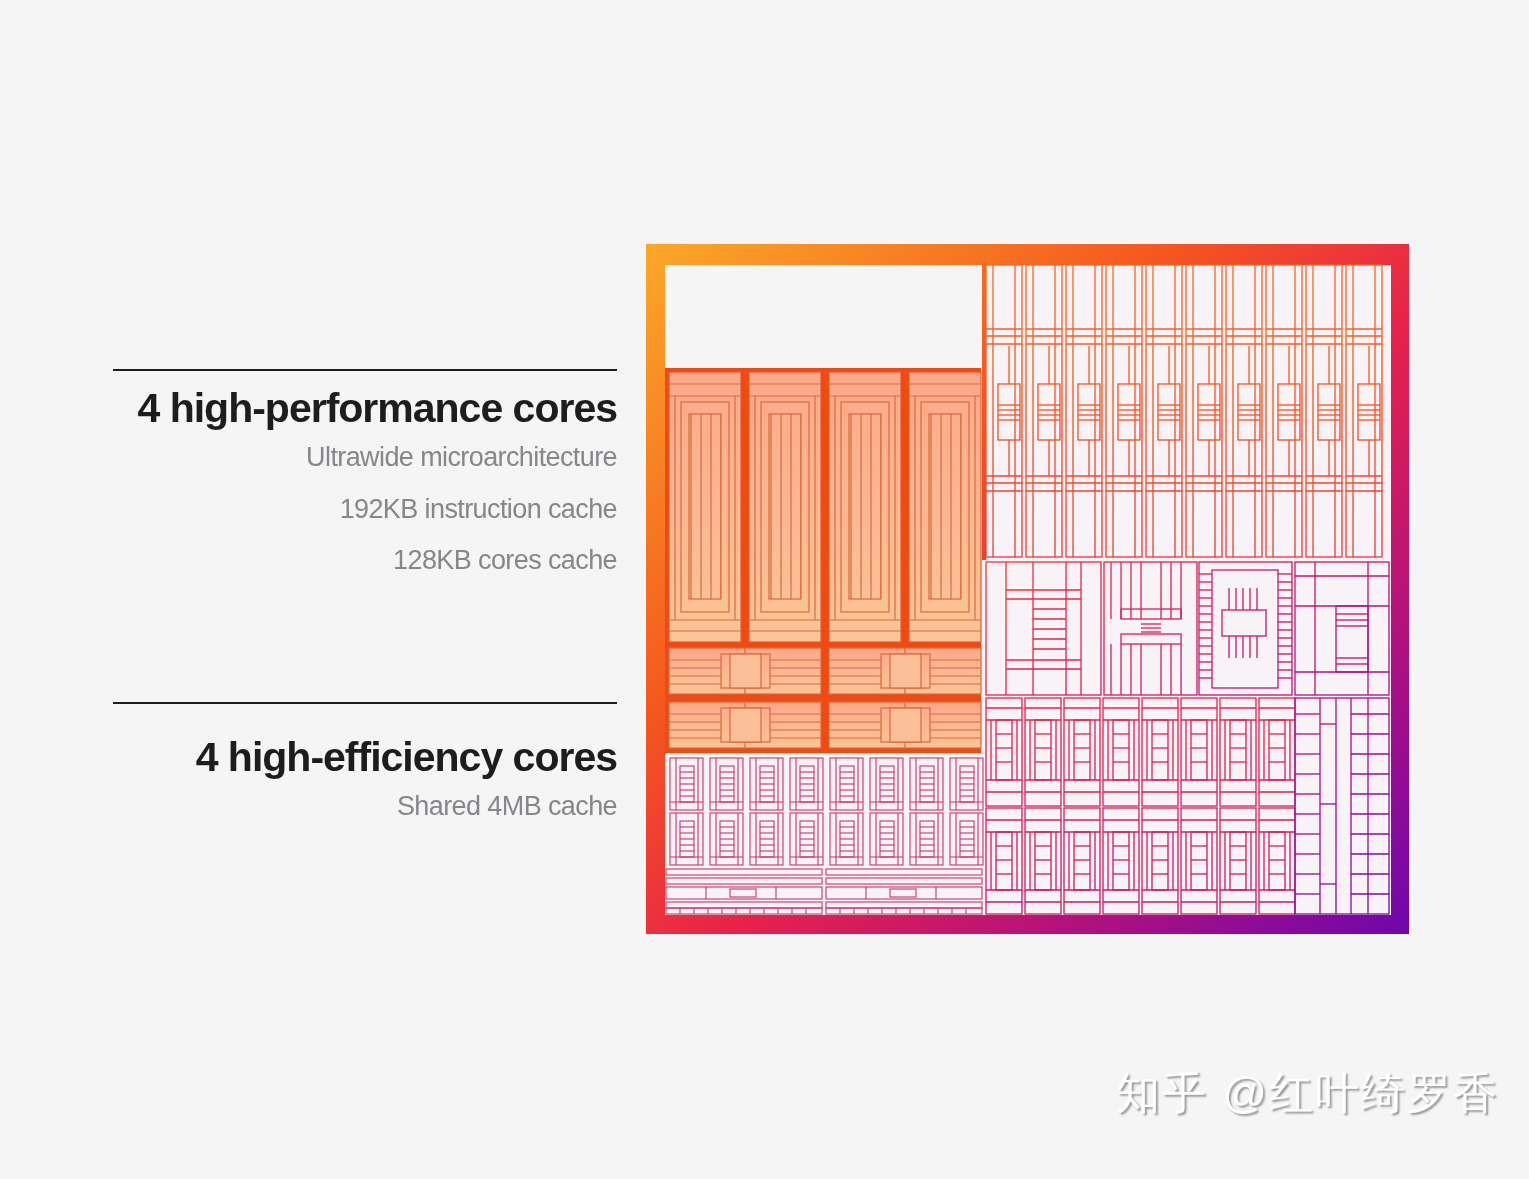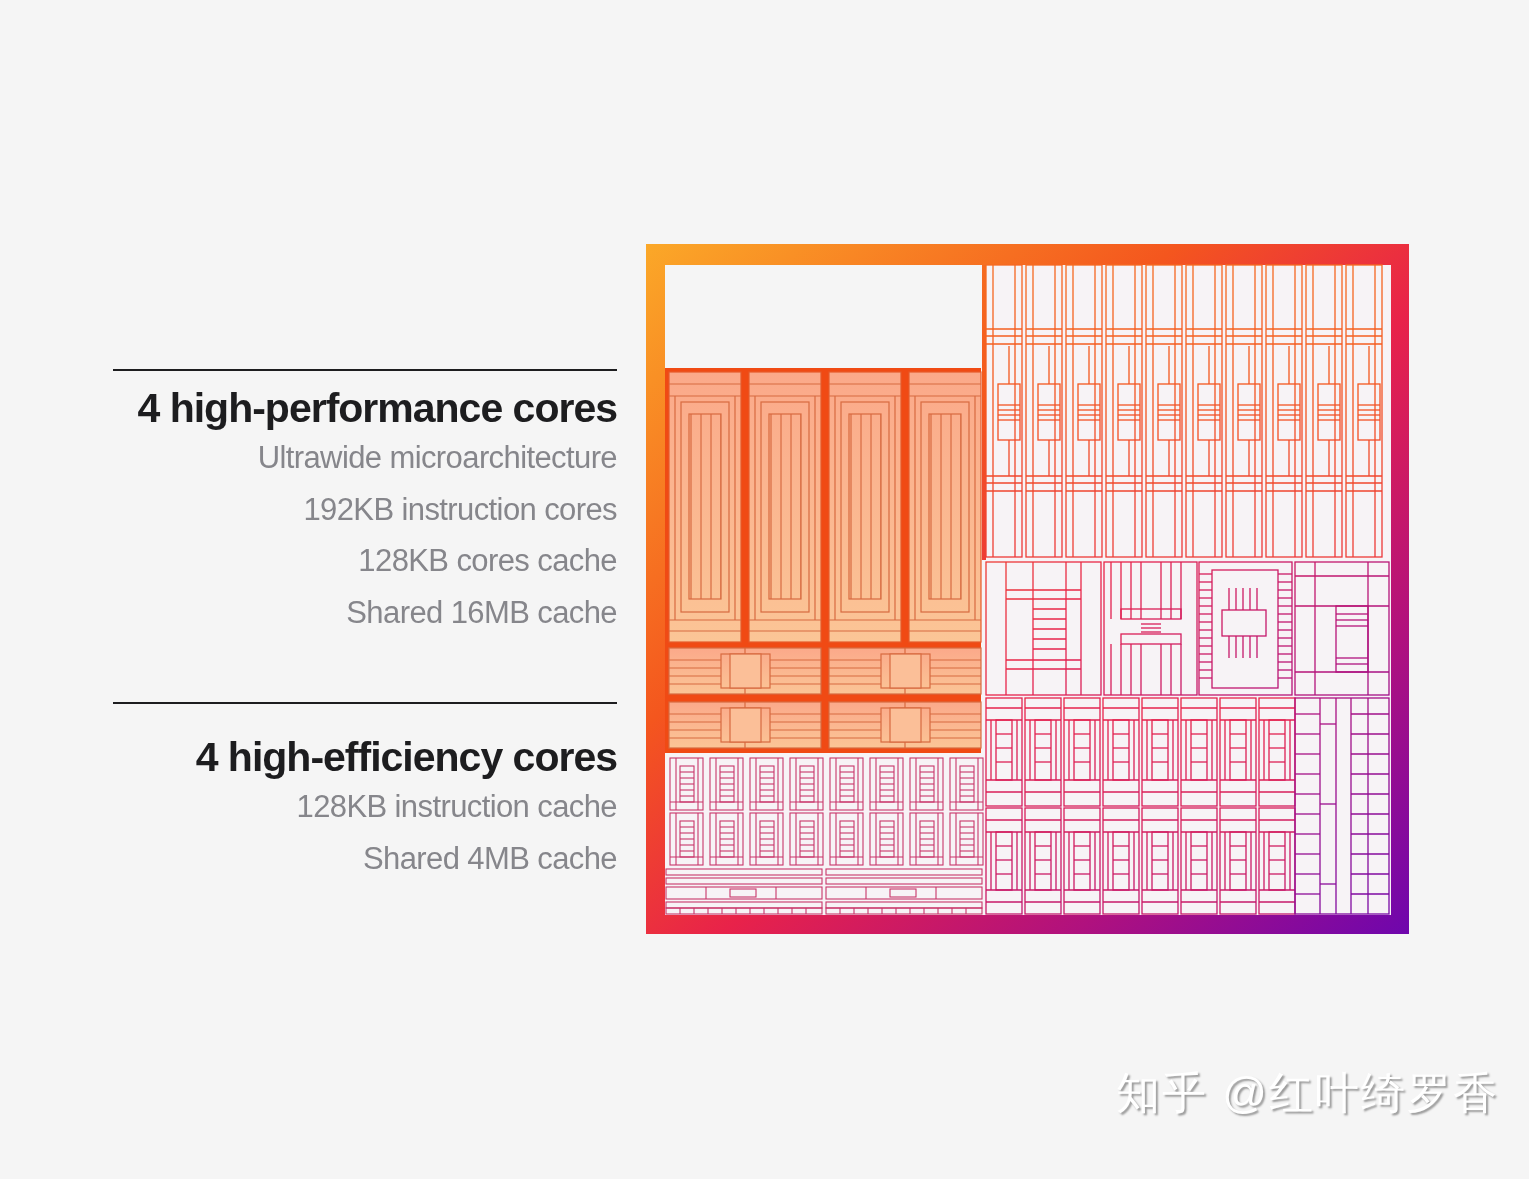--- a/index.html
+++ b/index.html
@@ -7,7 +7,7 @@
   .spec { position:absolute; left:113px; width:504px;text-align:right; }
   .rule { height:2px; background:#1d1d1f; width:504px; }
   .spec h2 { margin:0; font-family:"Liberation Sans", sans-serif; font-weight:700; font-size:41px; letter-spacing:-1px; color:#1d1d1f; line-height:48px; white-space:nowrap; }
-  .spec .line { font-size:31px; color:#86868b; line-height:51.5px; letter-spacing:-0.6px; white-space:nowrap; }
+  .spec .line { font-size:27px; color:#86868b; line-height:51.5px; letter-spacing:-0.6px; white-space:nowrap; }
   #perf { top:369px; }
   #perf h2 { margin-top:13px; }
   #eff { top:702px; }

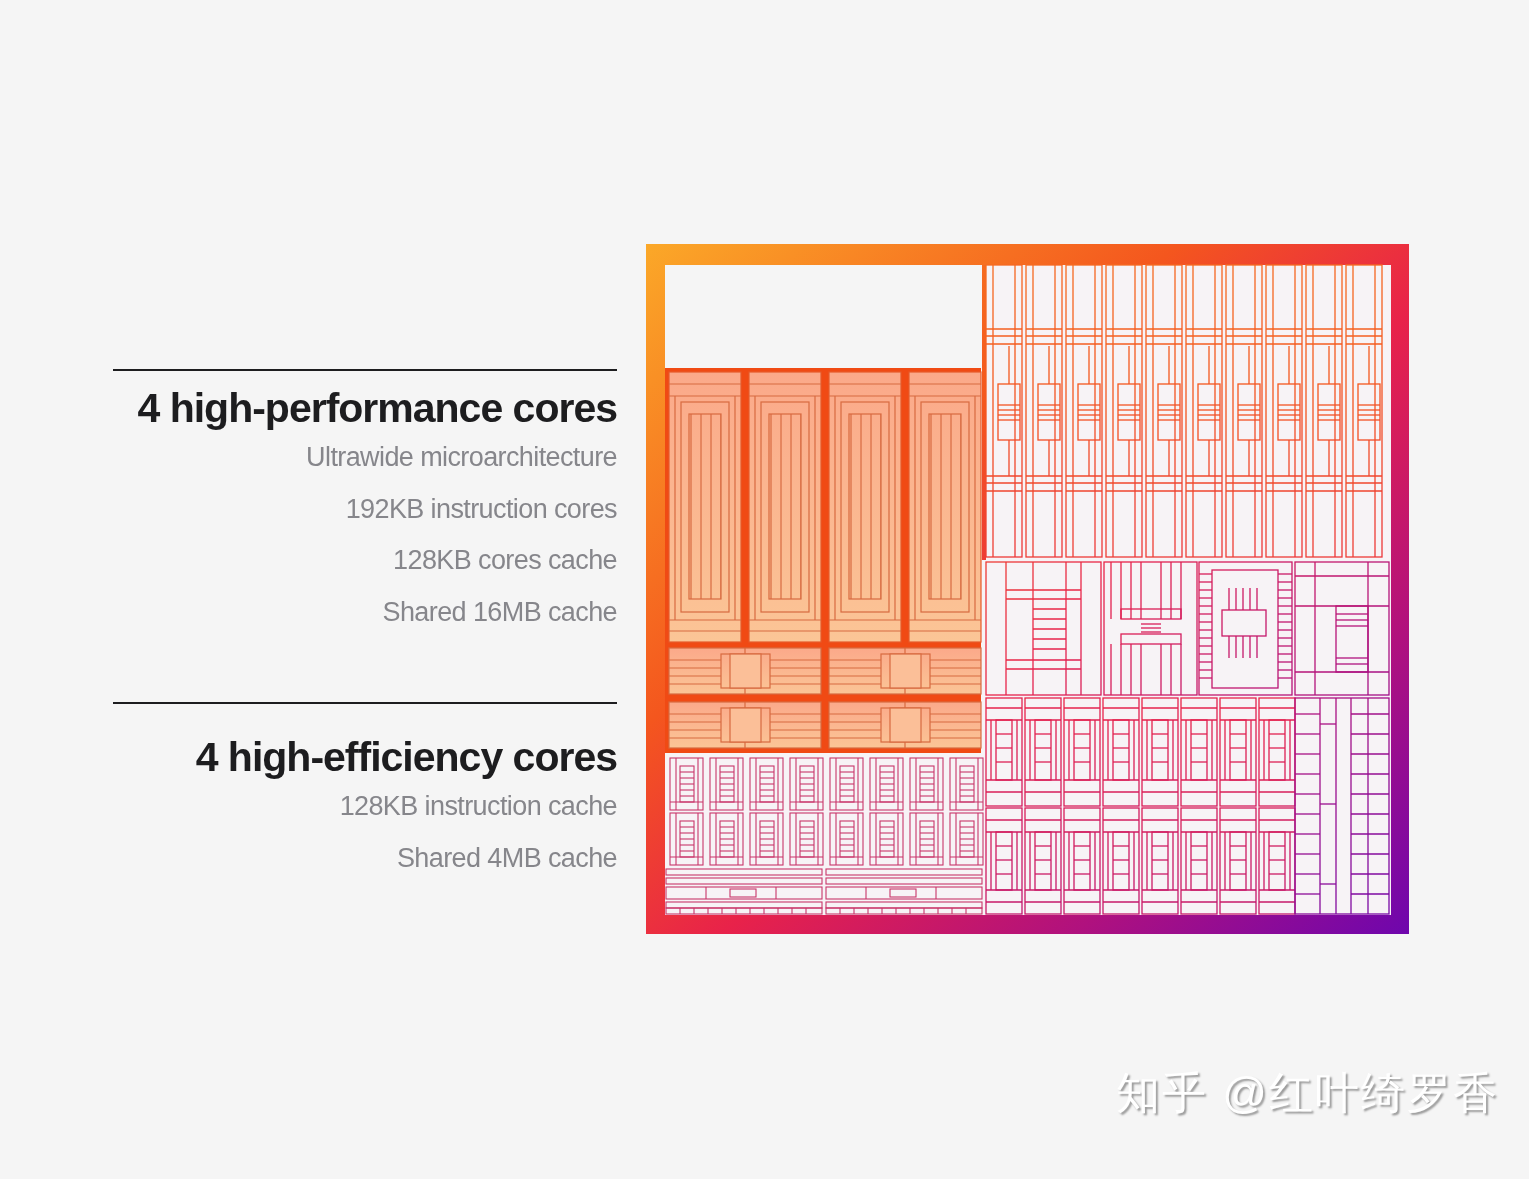--- a/index.html
+++ b/index.html
@@ -22,7 +22,7 @@
   <div class="rule"></div>
   <h2>4 high-performance cores</h2>
   <div class="line">Ultrawide microarchitecture</div>
-  <div class="line">192KB instruction cores</div>
+  <div class="line">192KB instruction cache</div>
   <div class="line">128KB cores cache</div>
   <div class="line">Shared 16MB cache</div>
 </div>

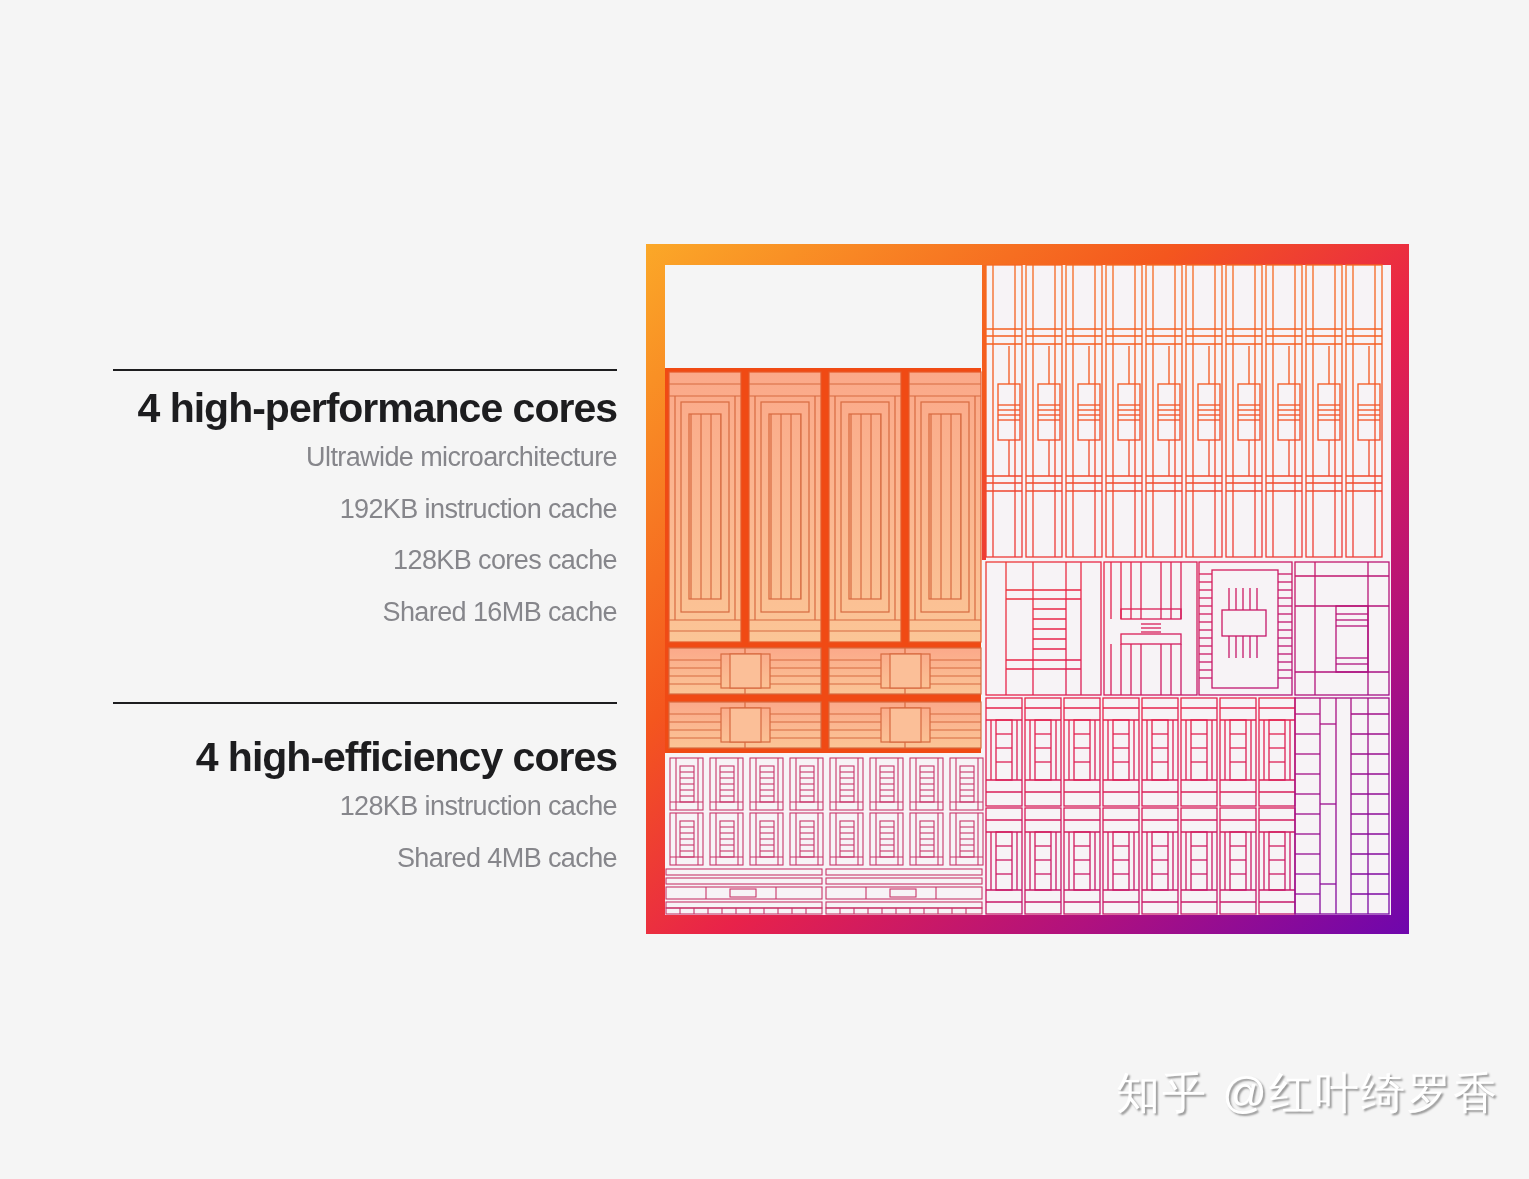--- a/index.html
+++ b/index.html
@@ -24,7 +24,6 @@
   <div class="line">Ultrawide microarchitecture</div>
   <div class="line">192KB instruction cache</div>
   <div class="line">128KB cores cache</div>
-  <div class="line">Shared 16MB cache</div>
 </div>
 
 <div class="spec" id="eff">

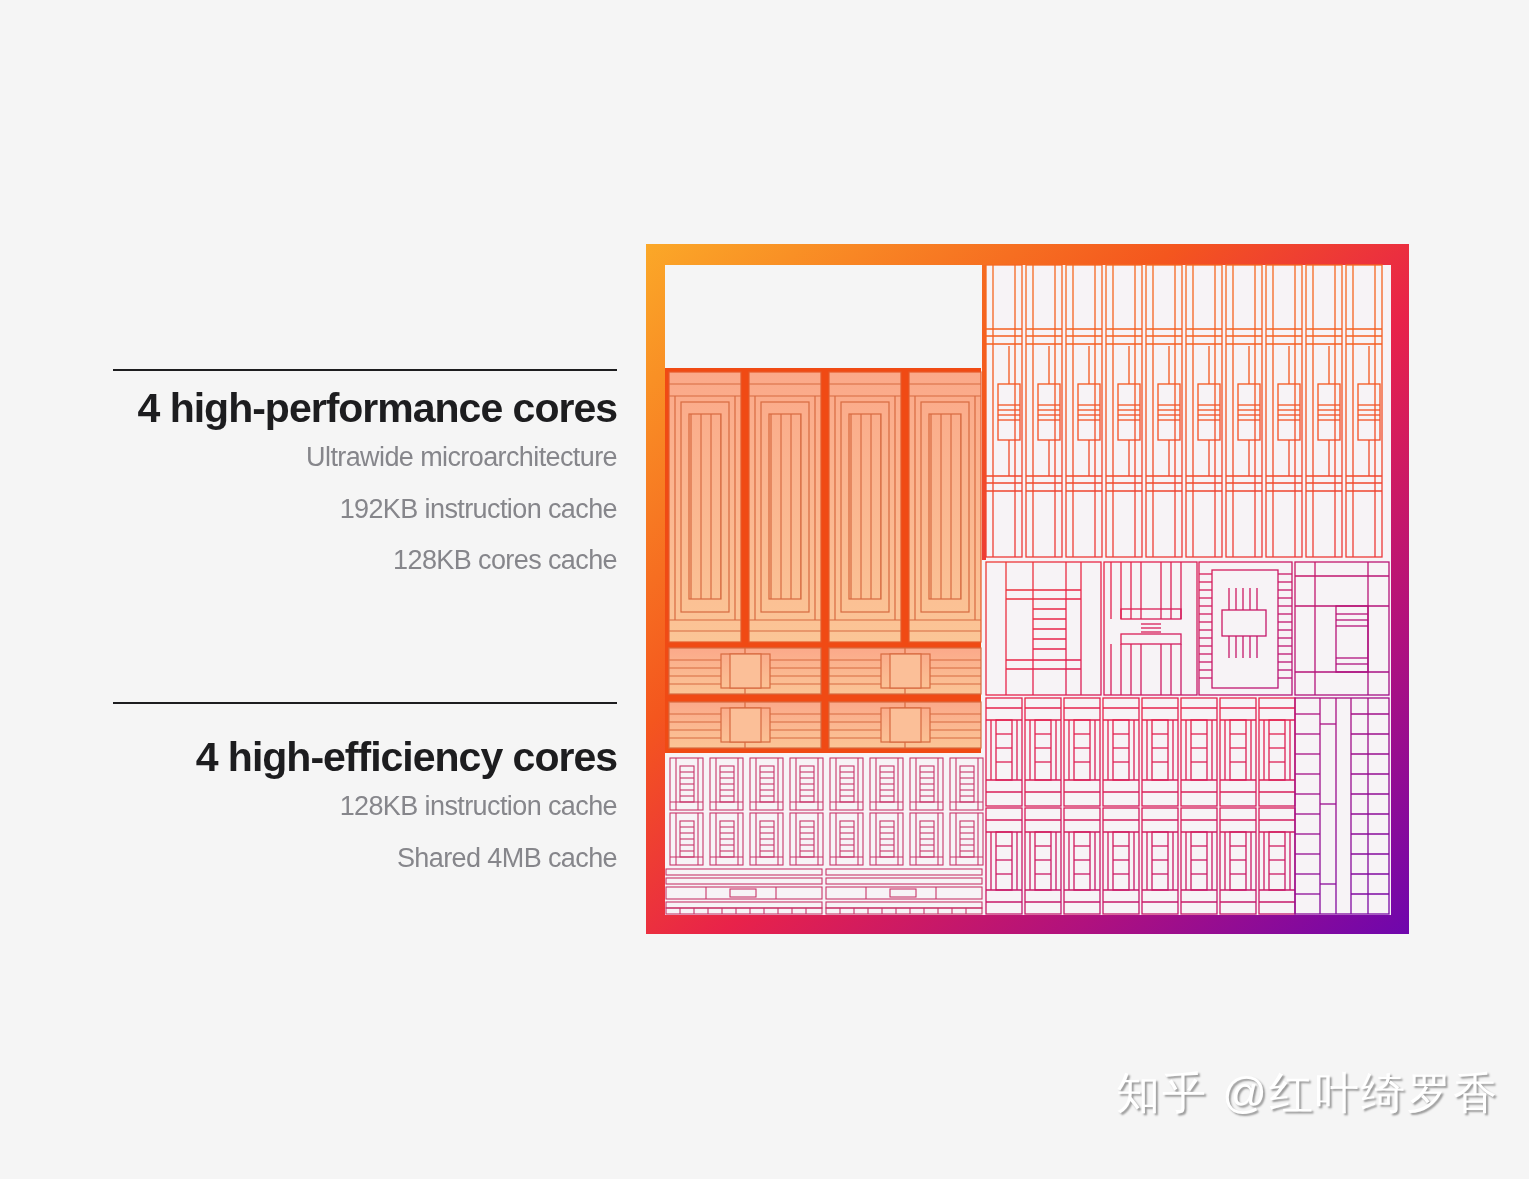--- a/index.html
+++ b/index.html
@@ -29,7 +29,6 @@
 <div class="spec" id="eff">
   <div class="rule"></div>
   <h2>4 high-efficiency cores</h2>
-  <div class="line">128KB instruction cache</div>
   <div class="line">Shared 4MB cache</div>
 </div>
 

